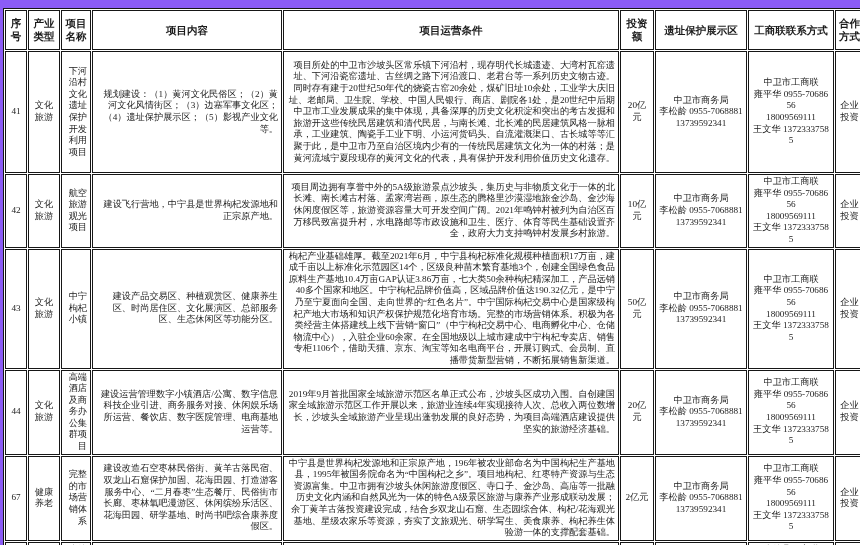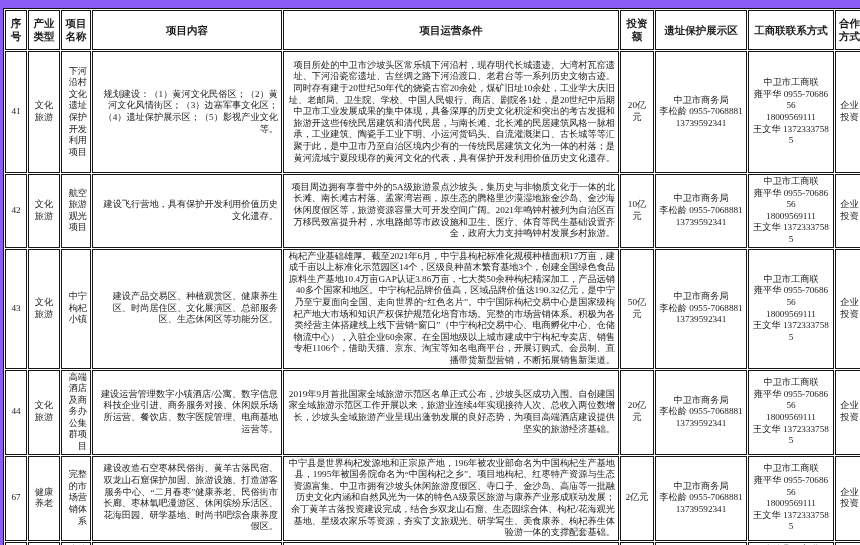--- a/index.html
+++ b/index.html
@@ -78,7 +78,7 @@
           <td class="c-center">42</td>
           <td class="c-center">文化旅游</td>
           <td class="c-left">航空旅游观光项目</td>
-          <td class="c-left">建设飞行营地，具有保护开发利用价值历史文化遗存。</td>
+          <td class="c-left">建设飞行营地，中宁县是世界枸杞发源地和正宗原产地。</td>
           <td class="cond">项目周边拥有享誉中外的5A级旅游景点沙坡头，集历史与非物质文化于一体的北长滩、南长滩古村落、孟家湾岩画，原生态的腾格里沙漠湿地旅金沙岛、金沙海休闲度假区等，旅游资源容量大可开发空间广阔。2021年鸣钟村被列为自治区百万移民致富提升村，水电路邮等市政设施和卫生、医疗、体育等民生基础设置齐全，政府大力支持鸣钟村发展乡村旅游。</td>
           <td class="c-center">10亿元</td>
           <td class="pre">中卫市商务局

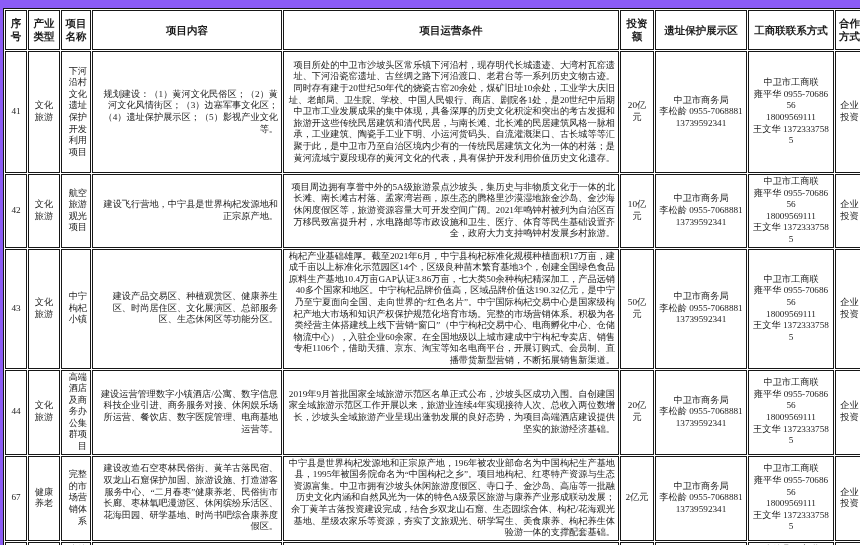--- a/index.html
+++ b/index.html
@@ -126,7 +126,7 @@
           <td class="c-center">67</td>
           <td class="c-center">健康养老</td>
           <td class="c-left">完整的市场营销体系</td>
-          <td class="c-left">建设改造石空枣林民俗街、黄羊古落民宿、双龙山石窟保护加固、旅游设施、打造游客服务中心、“二月春枣”健康养老、民俗街市长廊、枣林氧吧漫游区、休闲缤纷乐活区、花海田园、研学基地、时尚书吧综合康养度假区。</td>
+          <td class="c-left">建设改造石空枣林民俗街、黄羊古落民宿、双龙山石窟保护加固、花海田园、打造游客服务中心、“二月春枣”生态餐厅、民俗街市长廊、枣林氧吧漫游区、休闲缤纷乐活区、花海田园、研学基地、时尚书吧综合康养度假区。</td>
           <td class="cond">中宁县是世界枸杞发源地和正宗原产地，196年被农业部命名为中国枸杞生产基地县，1995年被国务院命名为“中国枸杞之乡”。项目地枸杞、红枣特产资源与生态资源富集。中卫市拥有沙坡头休闲旅游度假区、寺口子、金沙岛、高庙等一批融历史文化内涵和自然风光为一体的特色A级景区旅游与康养产业形成联动发展；余丁黄羊古落投资建设完成，结合乡双龙山石窟、生态园综合体、枸杞/花海观光基地、星级农家乐等资源，夯实了文旅观光、研学写生、美食康养、枸杞养生体验游一体的支撑配套基础。</td>
           <td class="c-center">2亿元</td>
           <td class="pre">中卫市商务局

